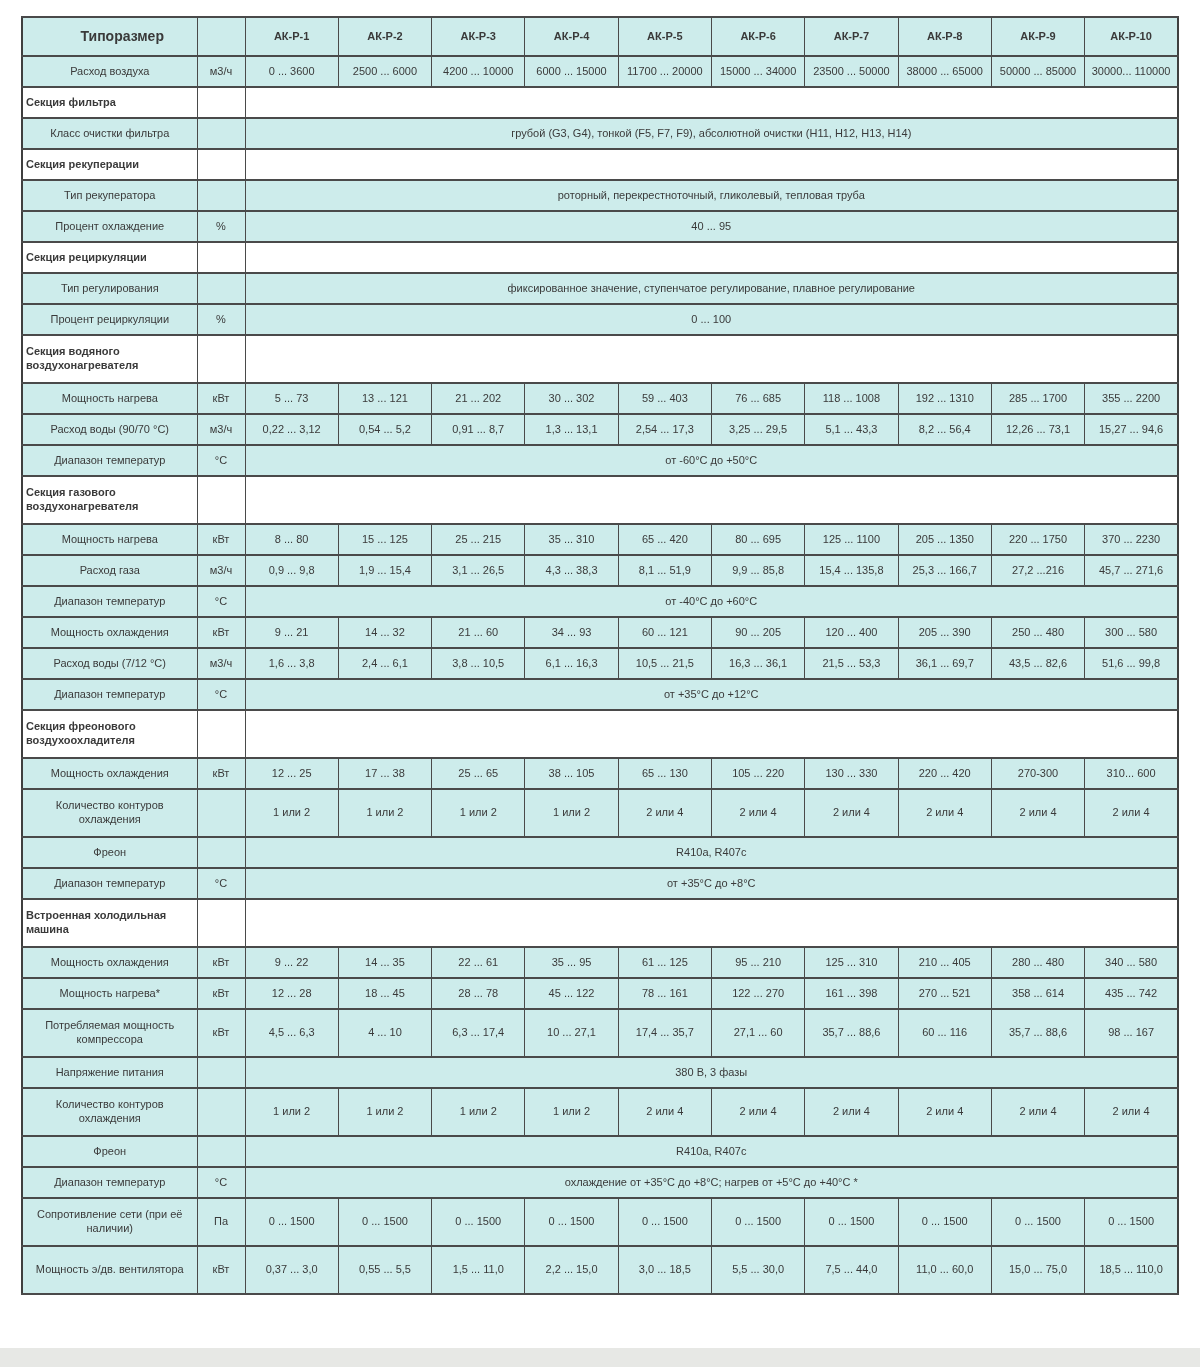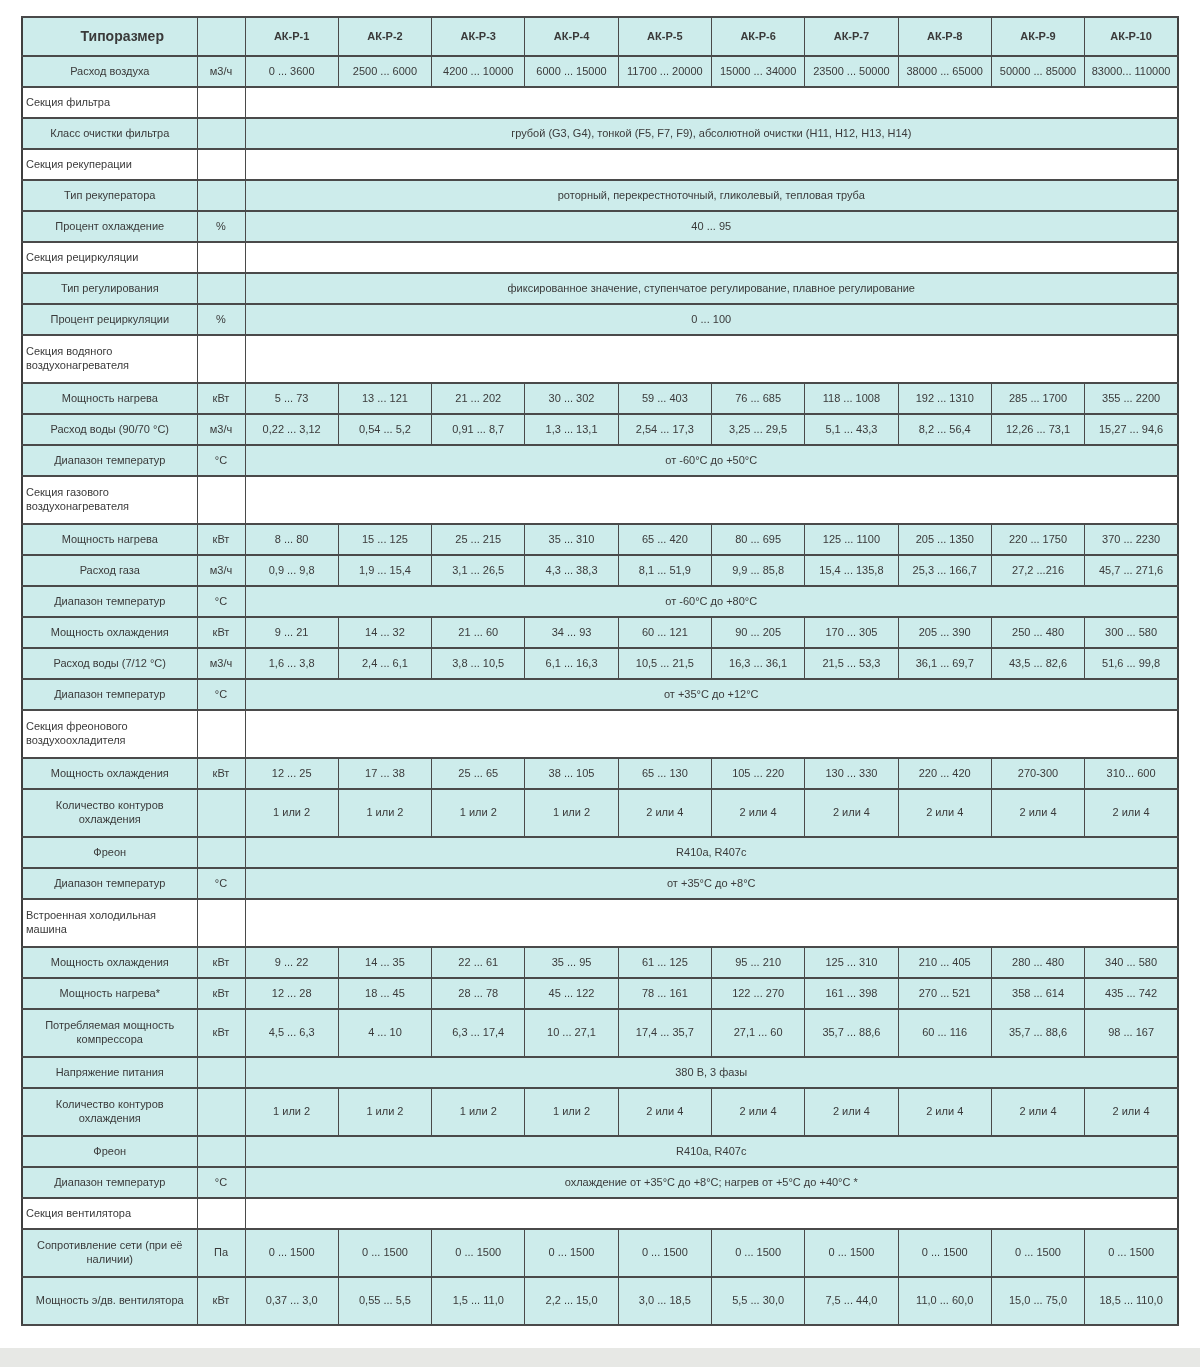--- a/index.html
+++ b/index.html
@@ -118,7 +118,7 @@
           <td class="cell-value">23500 ... 50000</td>
           <td class="cell-value">38000 ... 65000</td>
           <td class="cell-value">50000 ... 85000</td>
-          <td class="cell-value">83000... 110000</td>
+          <td class="cell-value">30000... 110000</td>
         </tr>
         <tr class="row-section h-single">
           <td class="cell-label">Секция фильтра</td>

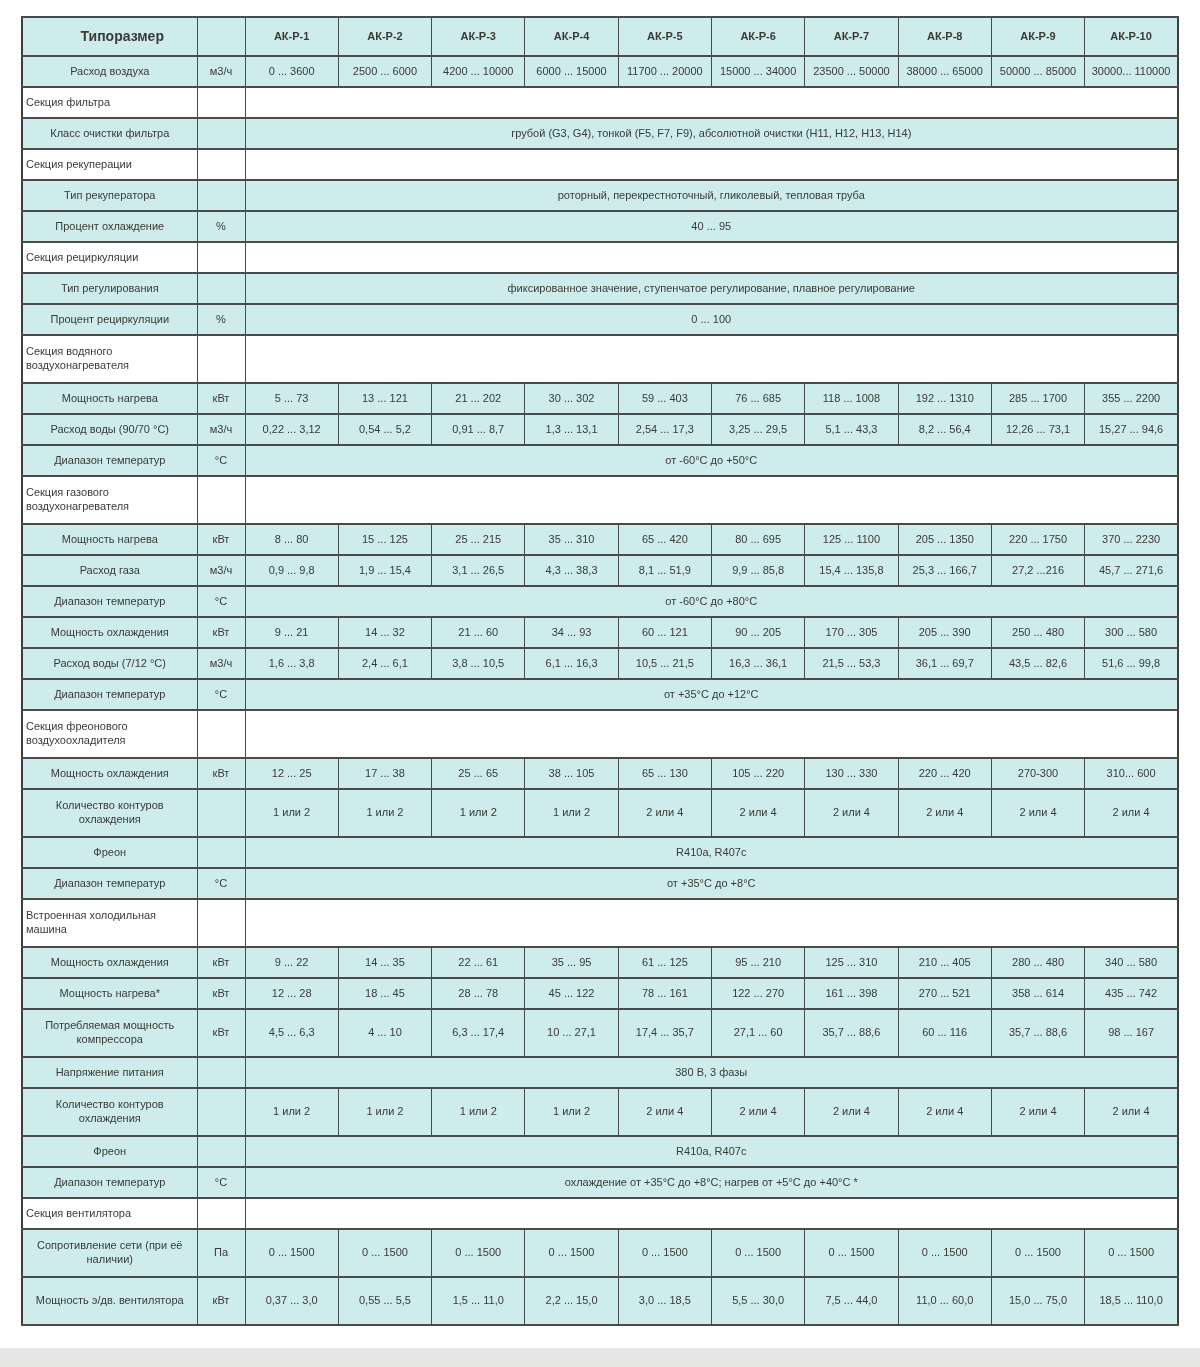--- a/index.html
+++ b/index.html
@@ -60,7 +60,7 @@
     background: #ffffff;
   }
   tr.row-section td.cell-label {
-    font-weight: normal;
+    font-weight: bold;
     text-align: left;
   }
   .bottom-strip {

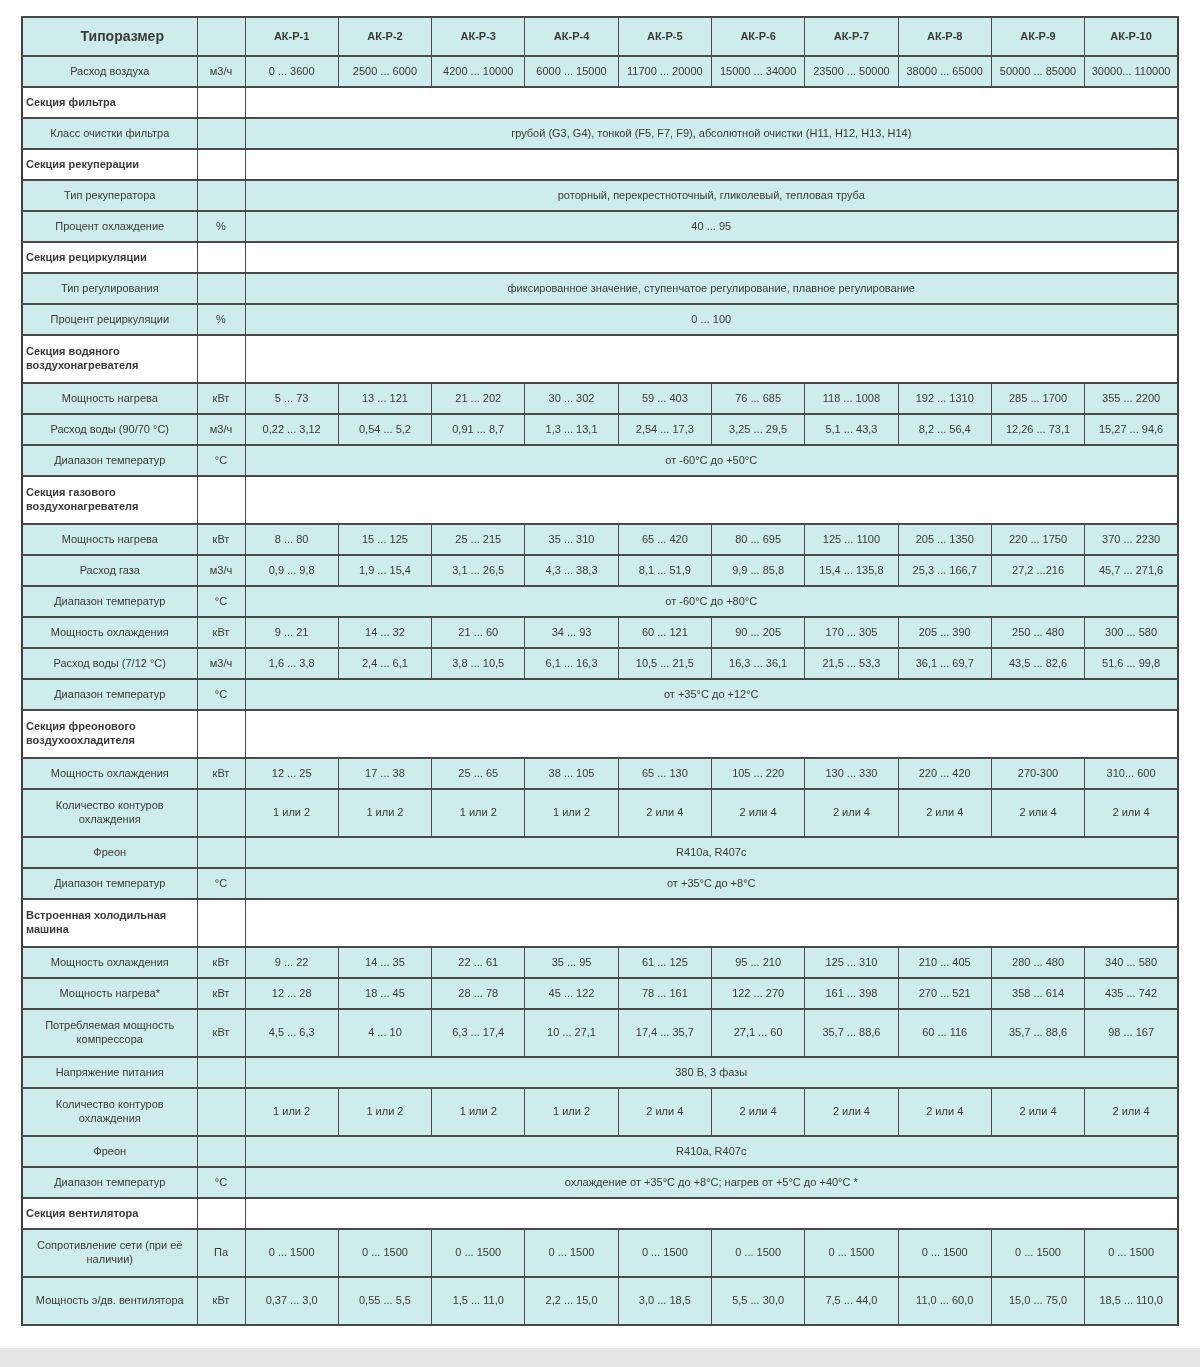--- a/index.html
+++ b/index.html
@@ -234,7 +234,7 @@
         <tr class="row-merged h-single">
           <td class="cell-label">Диапазон температур</td>
           <td class="cell-unit">°С</td>
-          <td colspan="10" class="cell-merged">от -60°С до +80°С</td>
+          <td colspan="10" class="cell-merged">от -40°С до +60°С</td>
         </tr>
         <tr class="row-data h-single">
           <td class="cell-label">Мощность охлаждения</td>

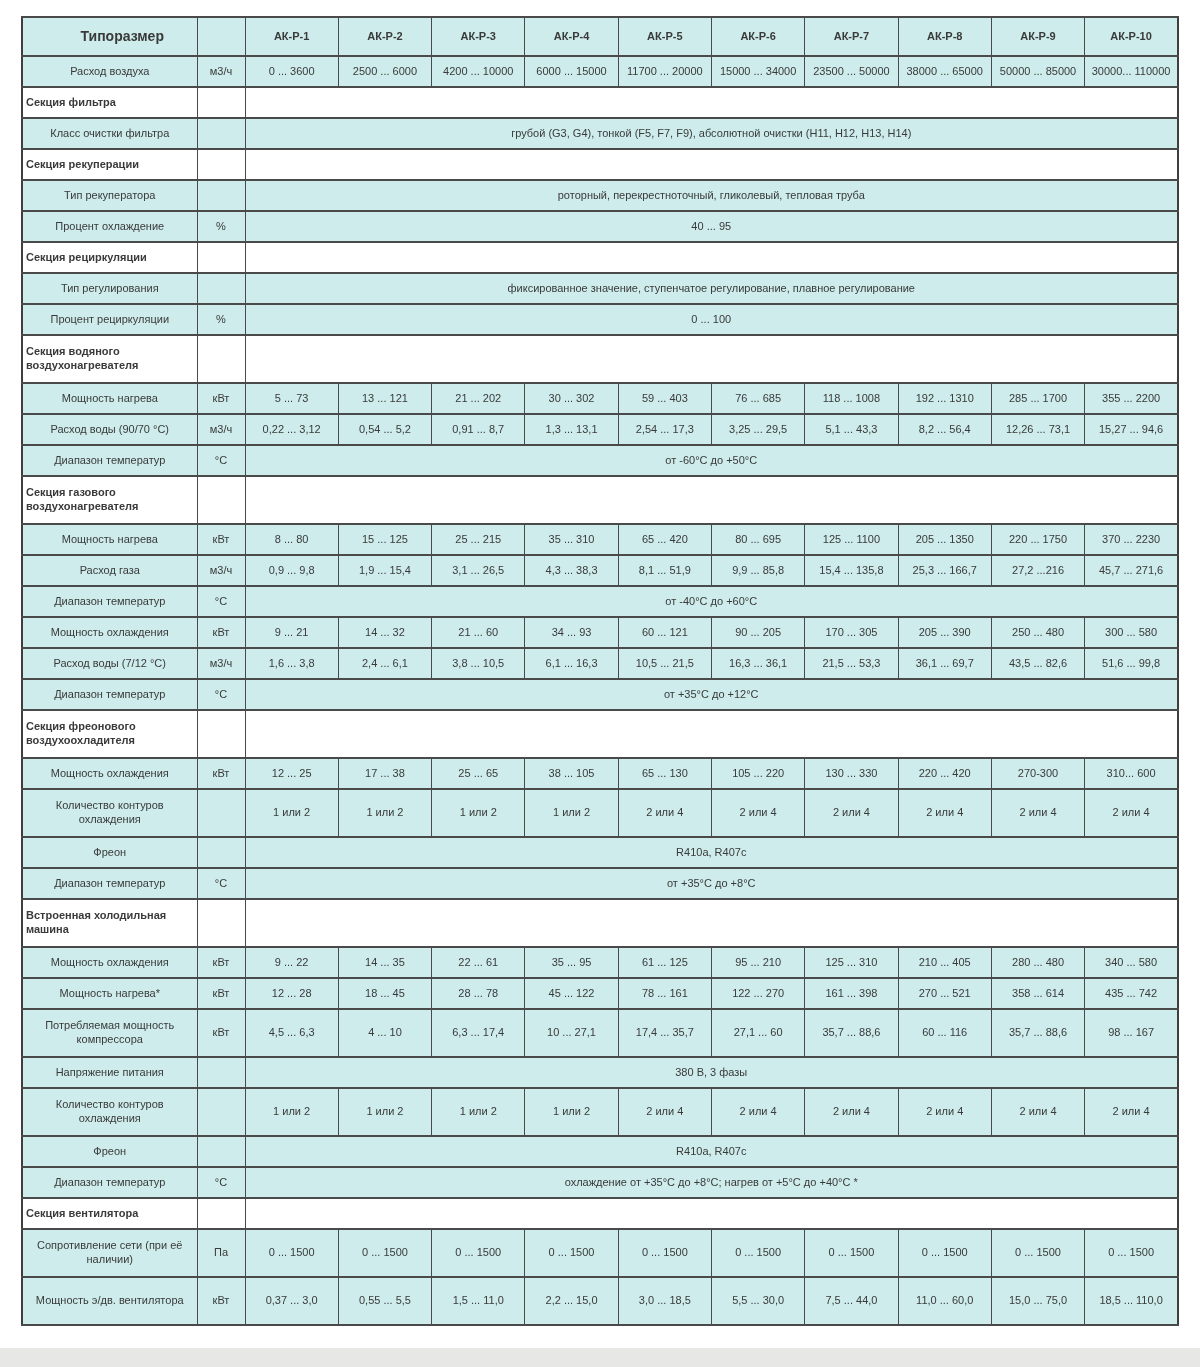--- a/index.html
+++ b/index.html
@@ -245,7 +245,7 @@
           <td class="cell-value">34 ... 93</td>
           <td class="cell-value">60 ... 121</td>
           <td class="cell-value">90 ... 205</td>
-          <td class="cell-value">170 ... 305</td>
+          <td class="cell-value">120 ... 400</td>
           <td class="cell-value">205 ... 390</td>
           <td class="cell-value">250 ... 480</td>
           <td class="cell-value">300 ... 580</td>

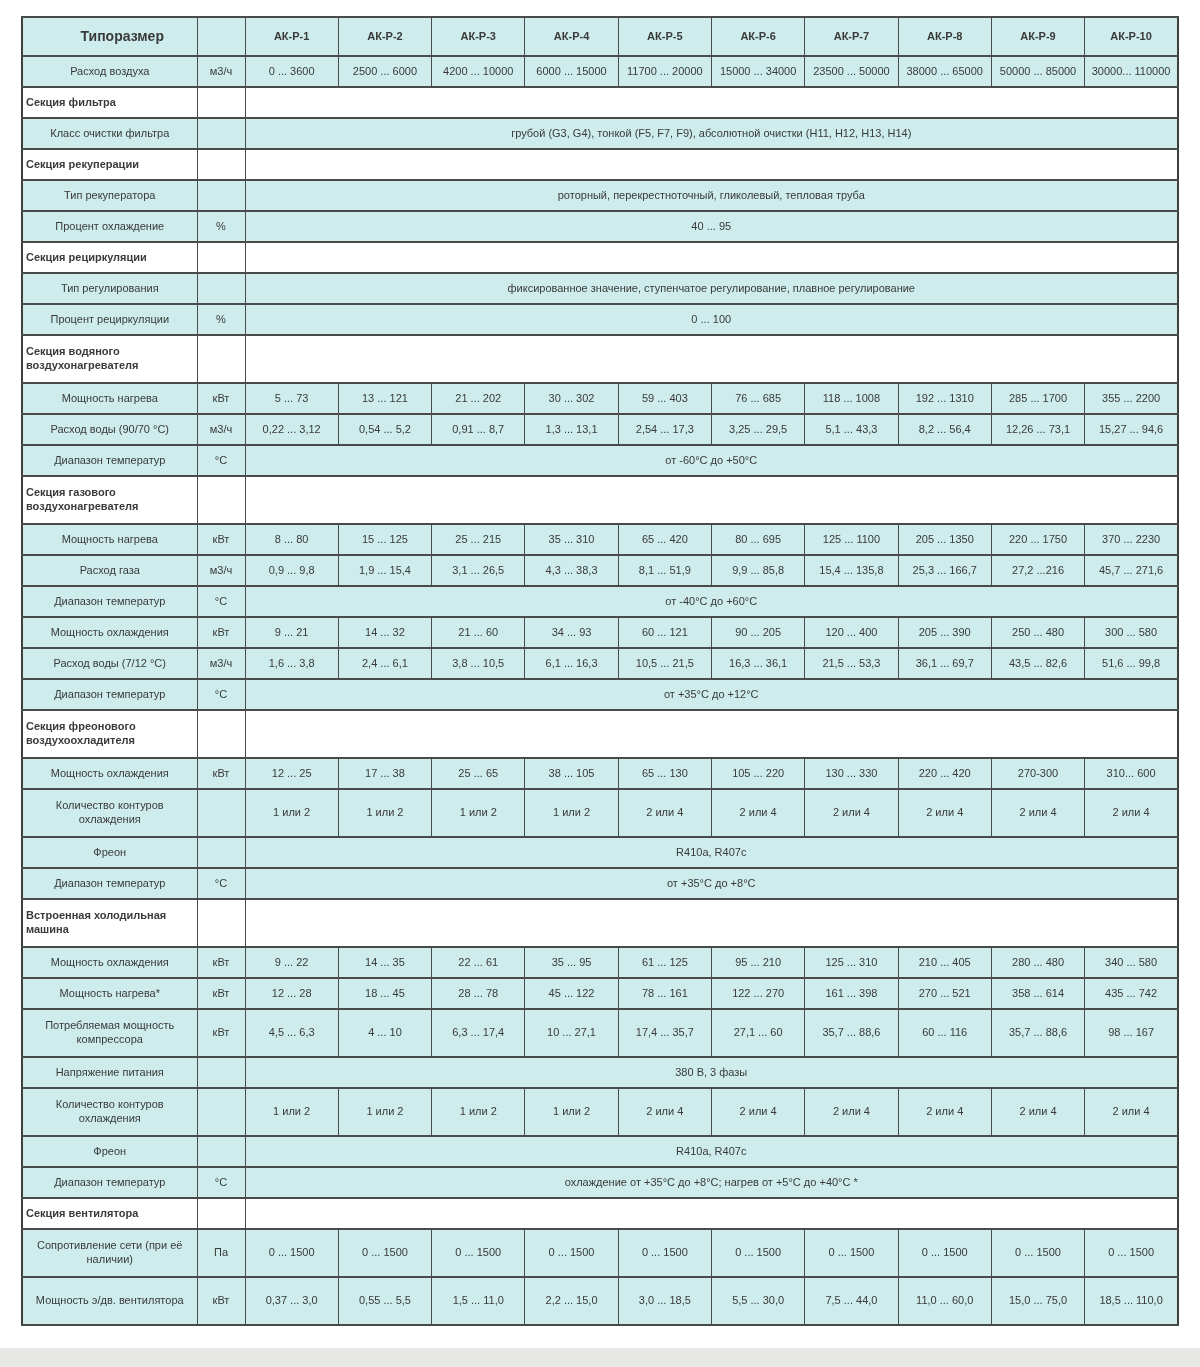--- a/index.html
+++ b/index.html
@@ -388,11 +388,6 @@
           <td class="cell-unit">°С</td>
           <td colspan="10" class="cell-merged">охлаждение от +35°С до +8°С; нагрев от +5°С до +40°С *</td>
         </tr>
-        <tr class="row-section h-single">
-          <td class="cell-label">Секция вентилятора</td>
-          <td class="cell-unit"></td>
-          <td colspan="10" class="cell-empty"></td>
-        </tr>
         <tr class="row-data h-tall">
           <td class="cell-label">Сопротивление сети (при её наличии)</td>
           <td class="cell-unit">Па</td>

